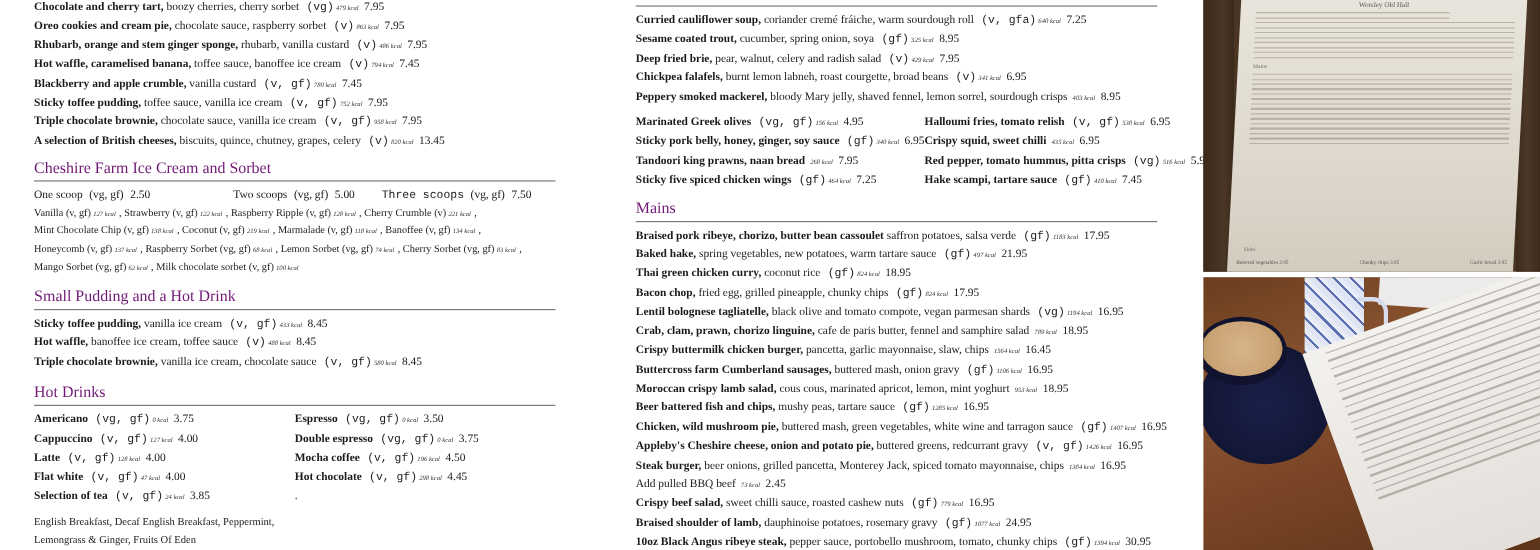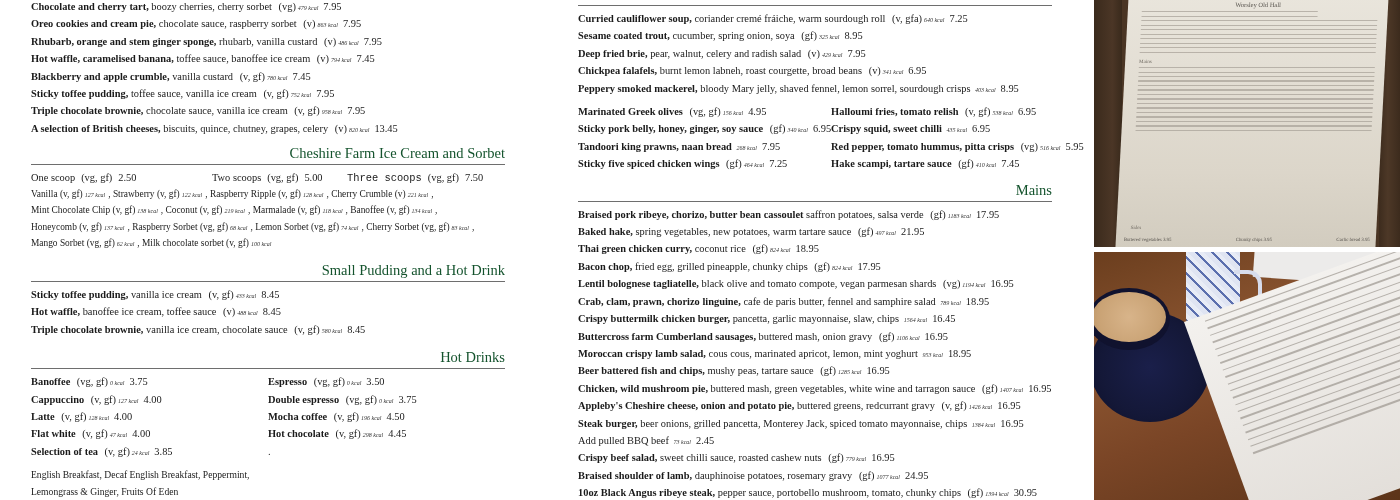--- a/index.html
+++ b/index.html
@@ -15,7 +15,7 @@
   .line b { font-weight:bold; }
   .kcal { font-style:italic; font-size:6px; color:#333; margin:0 3px 0 2px; }
   .price { margin-left:2px; }
-  .diet { margin-left:4px; }
+  .diet { margin-left:4px;font-family:Liberation Mono, monospace; }
   .section-title {
     font-size:14.5px; line-height:18px; color:#14532d;
     border-bottom:1.5px solid #6e6e6e; padding-bottom:2px; margin-bottom:5px;text-align:right;

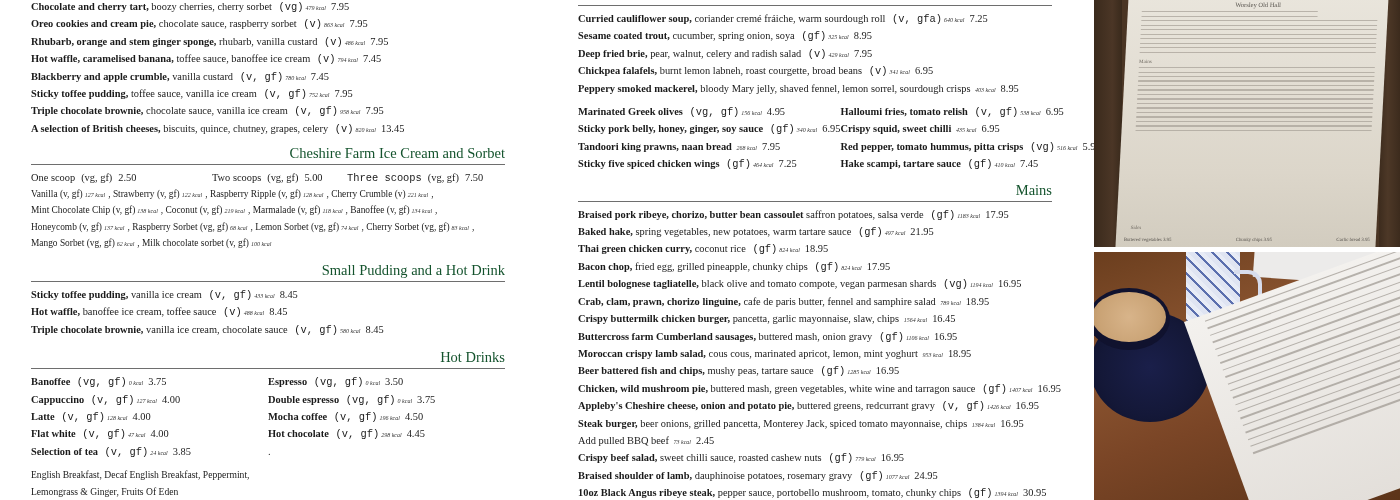--- a/index.html
+++ b/index.html
@@ -17,8 +17,8 @@
   .price { margin-left:2px; }
   .diet { margin-left:4px;font-family:Liberation Mono, monospace; }
   .section-title {
-    font-size:14.5px; line-height:18px; color:#14532d;
-    border-bottom:1.5px solid #6e6e6e; padding-bottom:2px; margin-bottom:5px;text-align:right;
+    font-size:14.5px; line-height:18px; color:#701a75;
+    border-bottom:1.5px solid #6e6e6e; padding-bottom:2px; margin-bottom:5px;
   }
   .grid3 { display:flex; }
   .grid3 > div { flex:0 0 158px; }

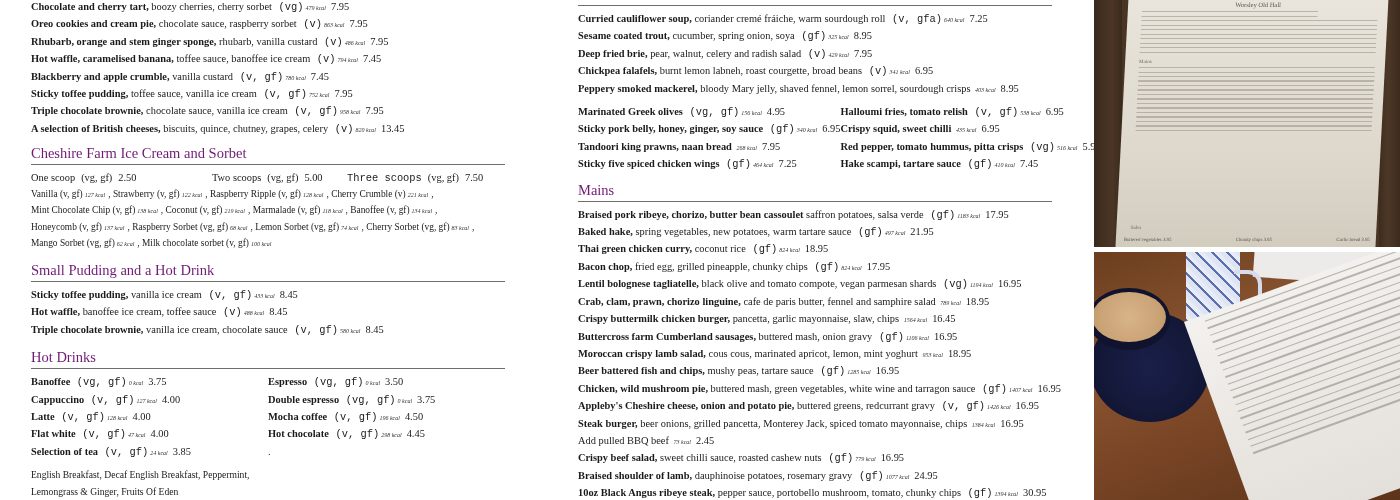--- a/index.html
+++ b/index.html
@@ -106,7 +106,7 @@
     <div class="section-title">Hot Drinks</div>
     <div class="grid2wide">
       <div id="drinks-left">
-          <div class="line"><b>Banoffee</b> <span class="diet">(vg, gf)</span><span class="kcal">0 kcal</span><span class="price">3.75</span></div>
+          <div class="line"><b>Americano</b> <span class="diet">(vg, gf)</span><span class="kcal">0 kcal</span><span class="price">3.75</span></div>
           <div class="line"><b>Cappuccino</b> <span class="diet">(v, gf)</span><span class="kcal">127 kcal</span><span class="price">4.00</span></div>
           <div class="line"><b>Latte</b> <span class="diet">(v, gf)</span><span class="kcal">128 kcal</span><span class="price">4.00</span></div>
           <div class="line"><b>Flat white</b> <span class="diet">(v, gf)</span><span class="kcal">47 kcal</span><span class="price">4.00</span></div>

